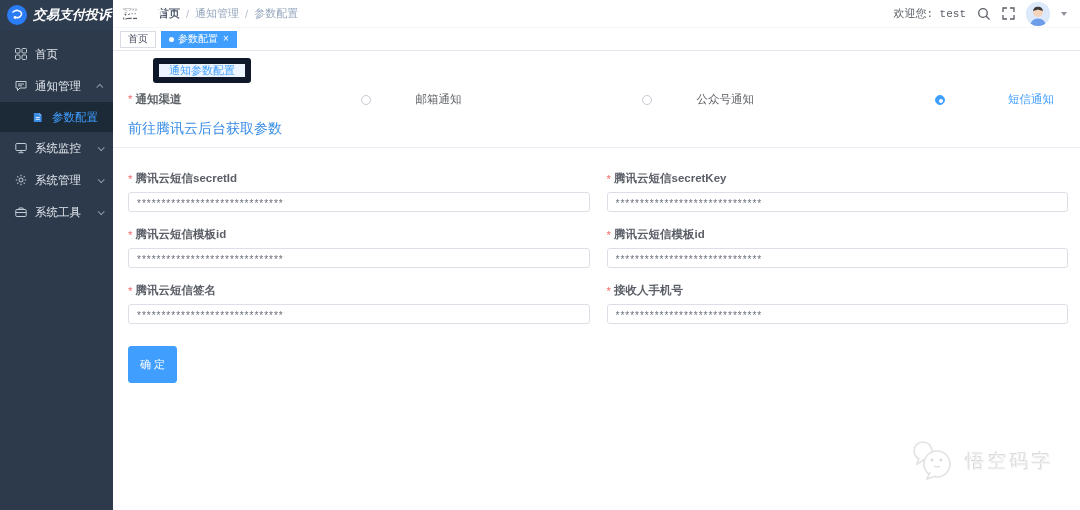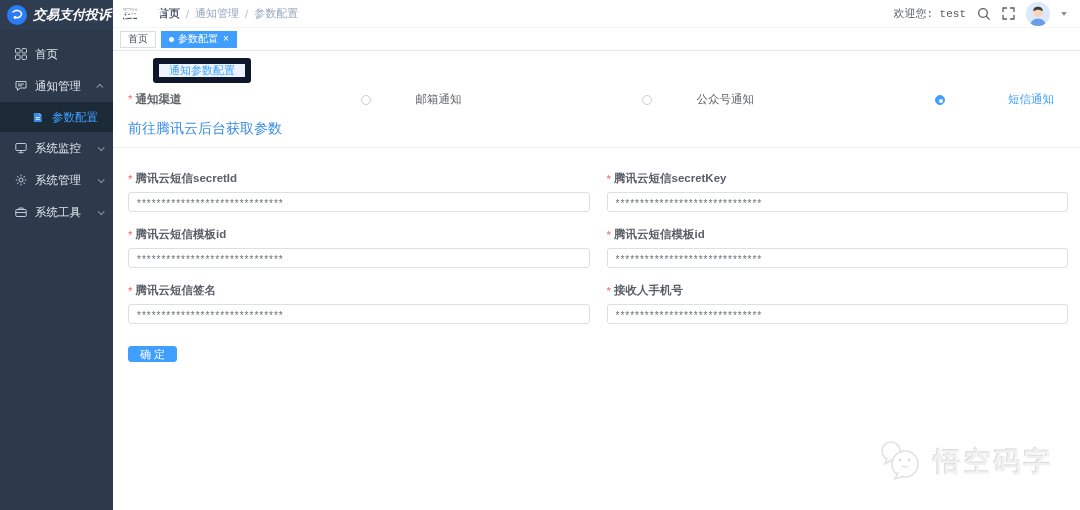--- a/index.html
+++ b/index.html
@@ -93,7 +93,7 @@
     border-radius:3px; padding:2px 8px 0 8px; font-size:10px; color:#6a6f78;
     letter-spacing:1px; background:#fff; outline:none;
     font-family:"Liberation Sans","DejaVu Sans",sans-serif; }
-  .submit-btn { margin-top:7px; height:16px; padding:0 11px; background:#409eff;
+  .submit-btn { margin-top:7px; height:37px; padding:0 11px; background:#409eff;
     border:1px solid #409eff; border-radius:3px; color:#fff; font-size:11px;
     cursor:pointer; font-family:"Liberation Sans","DejaVu Sans",sans-serif; }
 

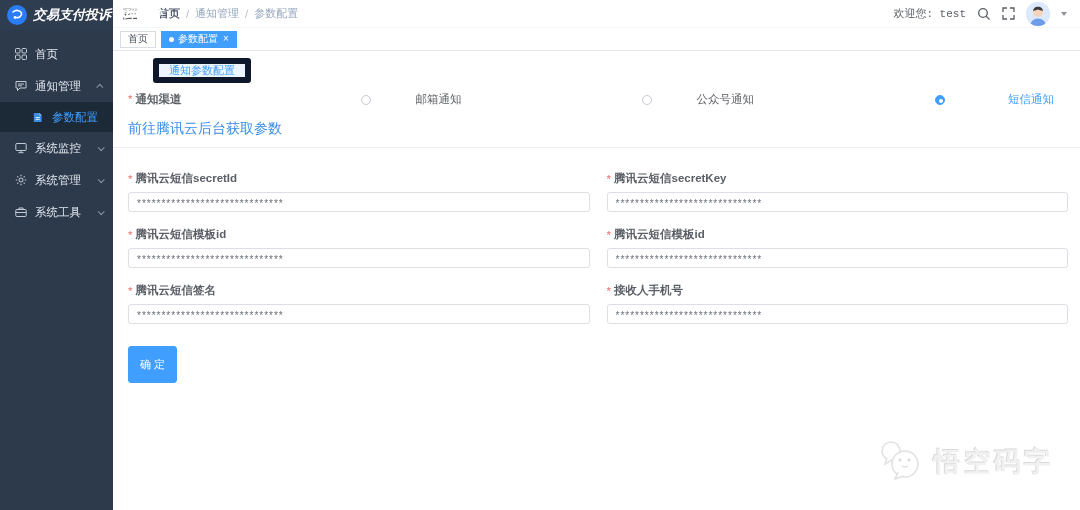--- a/index.html
+++ b/index.html
@@ -100,7 +100,7 @@
   
   .watermark { position:absolute; right:26px; bottom:24px; display:flex;
     align-items:center; gap:6px; pointer-events:none; }
-  .wm-text { font-size:27px; font-weight:bold; letter-spacing:3px; color:#f1f1f1;
+  .wm-text { font-size:19px; font-weight:normal; letter-spacing:3px; color:#f1f1f1;
     text-shadow:-1px -1px 0 #d9d9d9, 1px 1px 1px #ffffff; }
 </style>
 </head>

